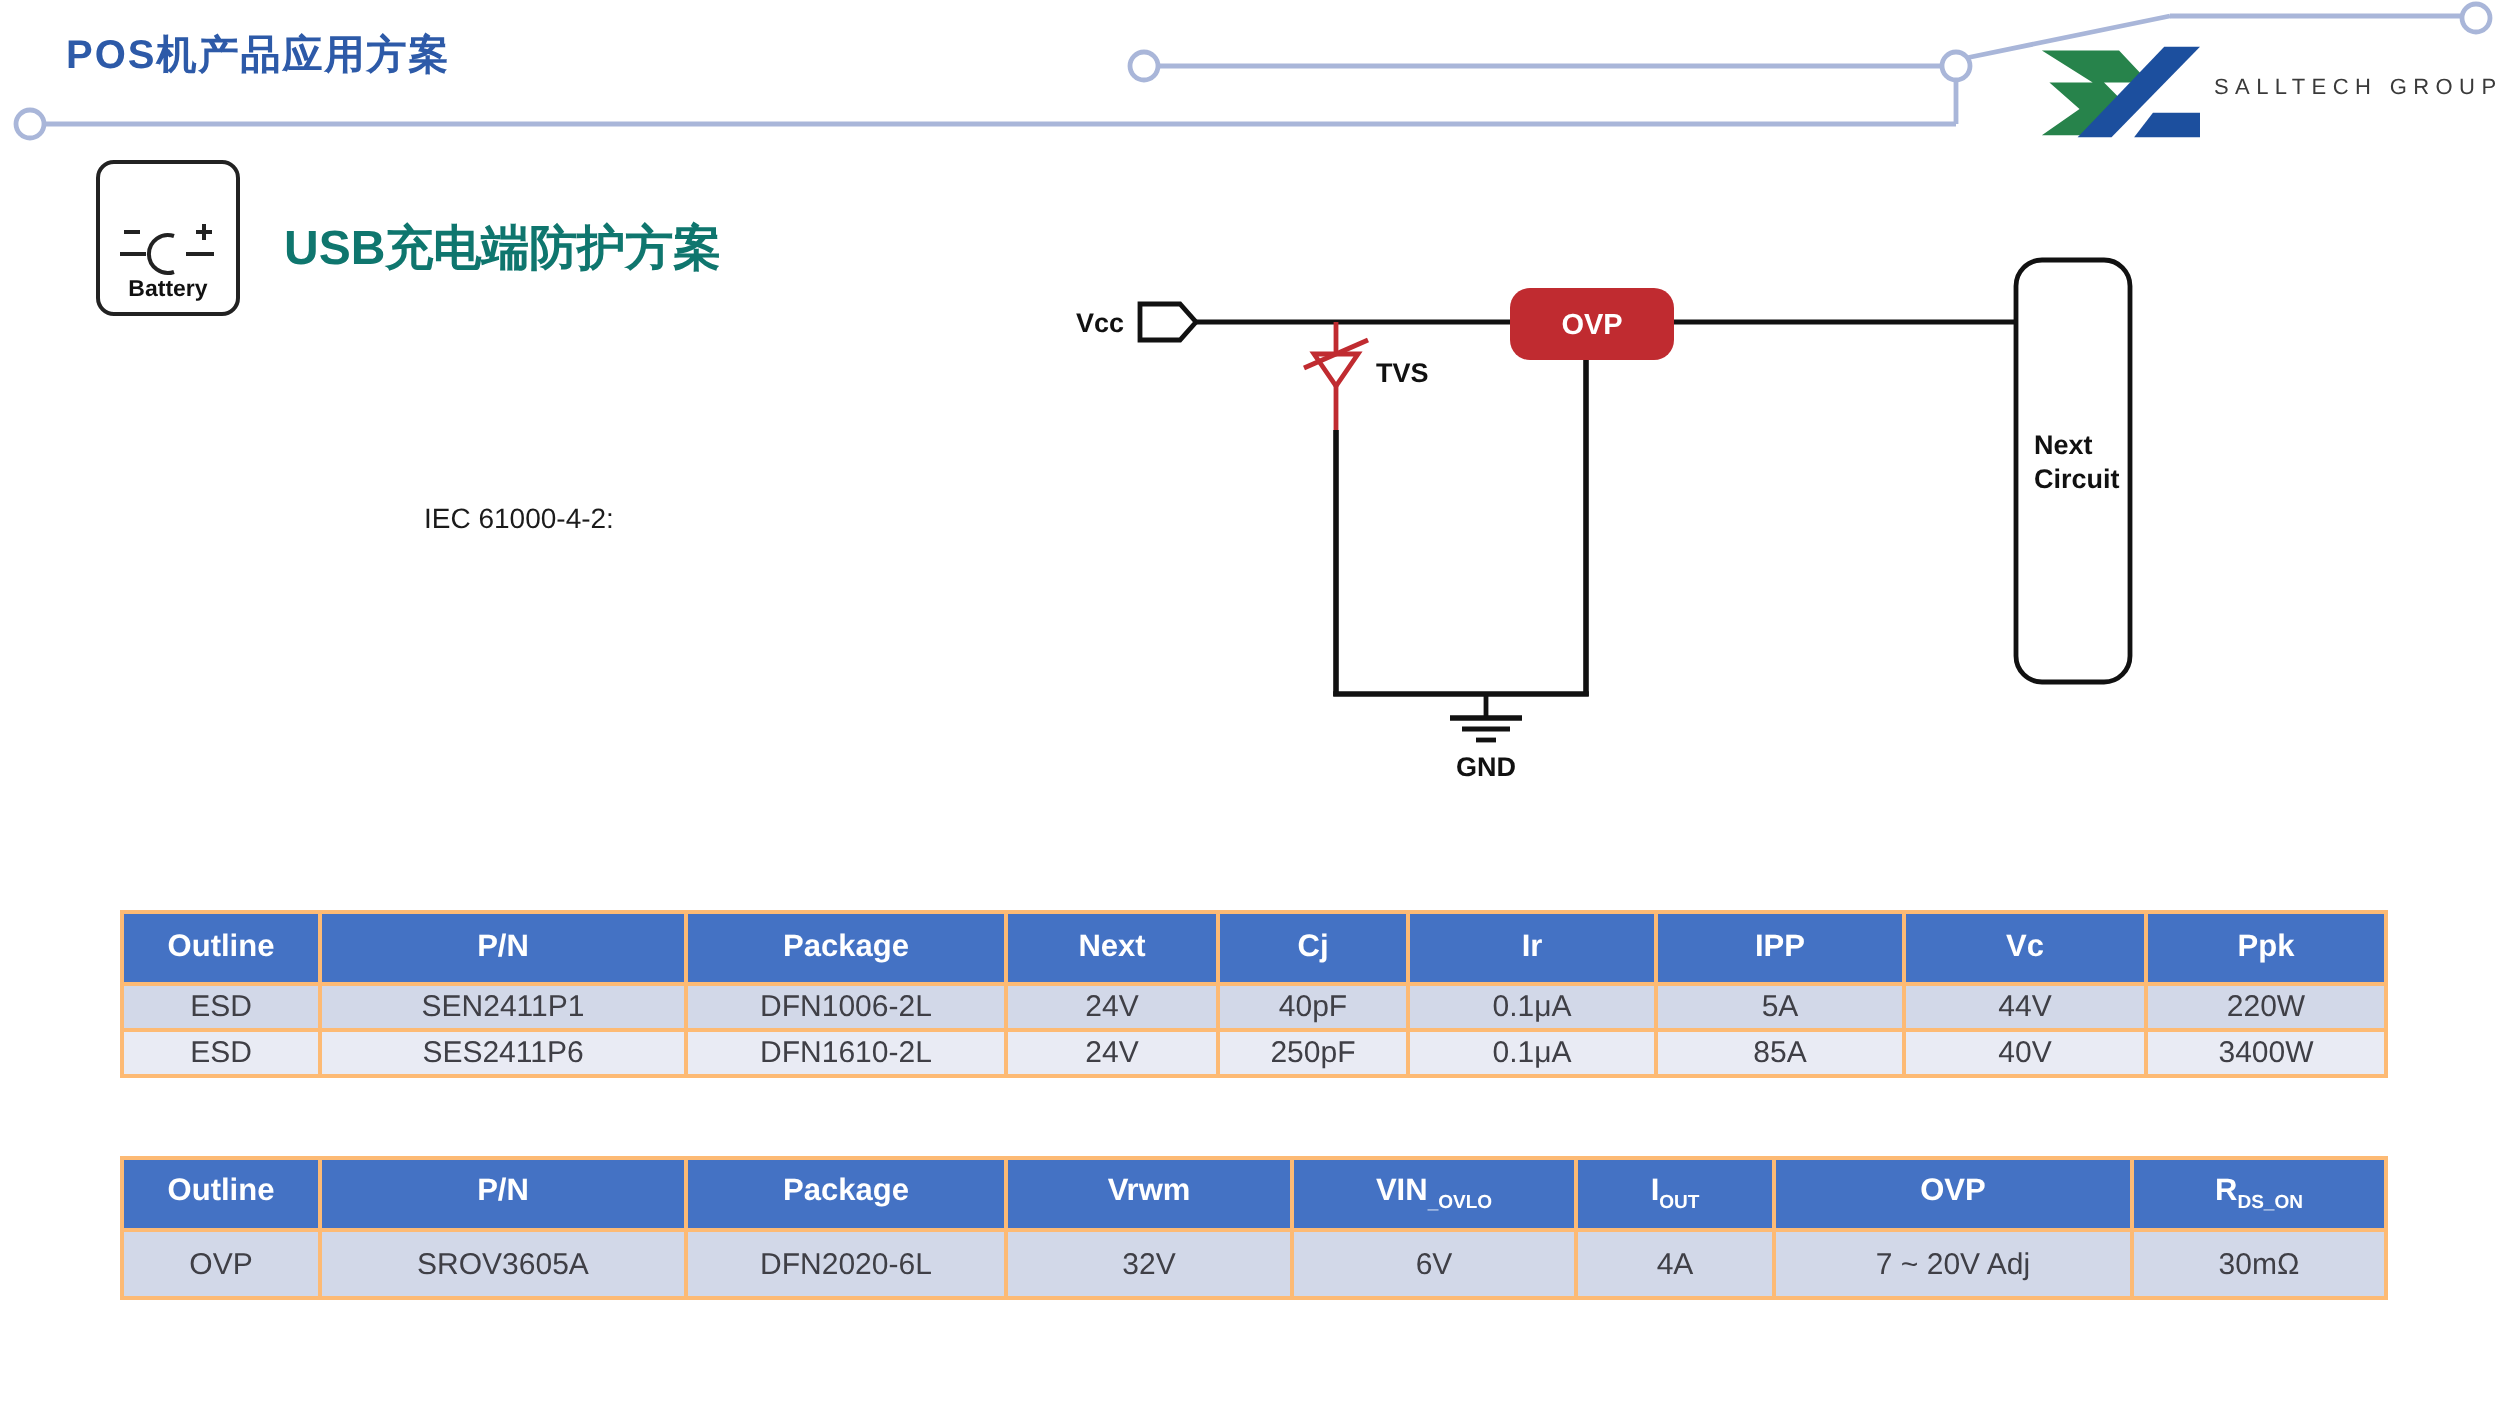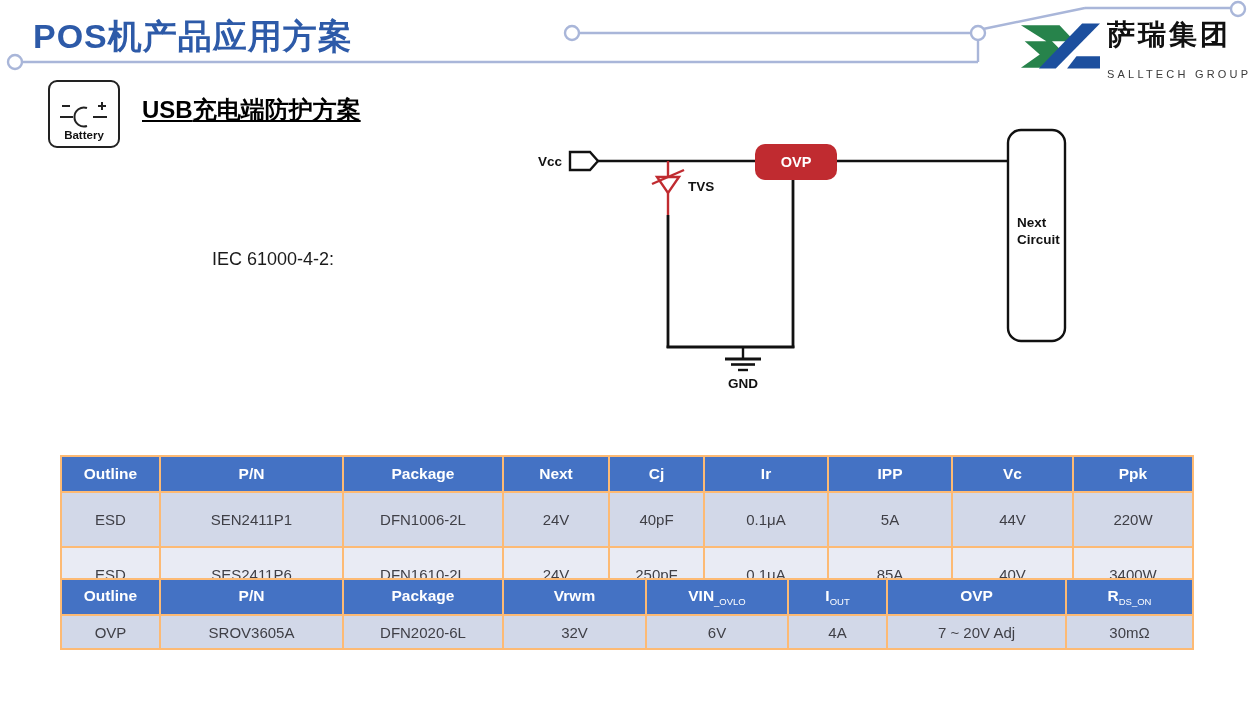--- a/index.html
+++ b/index.html
@@ -8,7 +8,7 @@
   .stage { position:relative; width:1254px; height:704px; background:#fff; }
 
   
-  .page-title { position:absolute; left:33px; top:14px; font-size:34px; font-weight:bold;
+  .page-title { position:absolute; left:33px; top:14px; font-size:20px; font-weight:bold;
                 color:#2D5AA8; letter-spacing:1px; }
   .deco-svg { position:absolute; left:0; top:0; width:1254px; height:90px; }
 

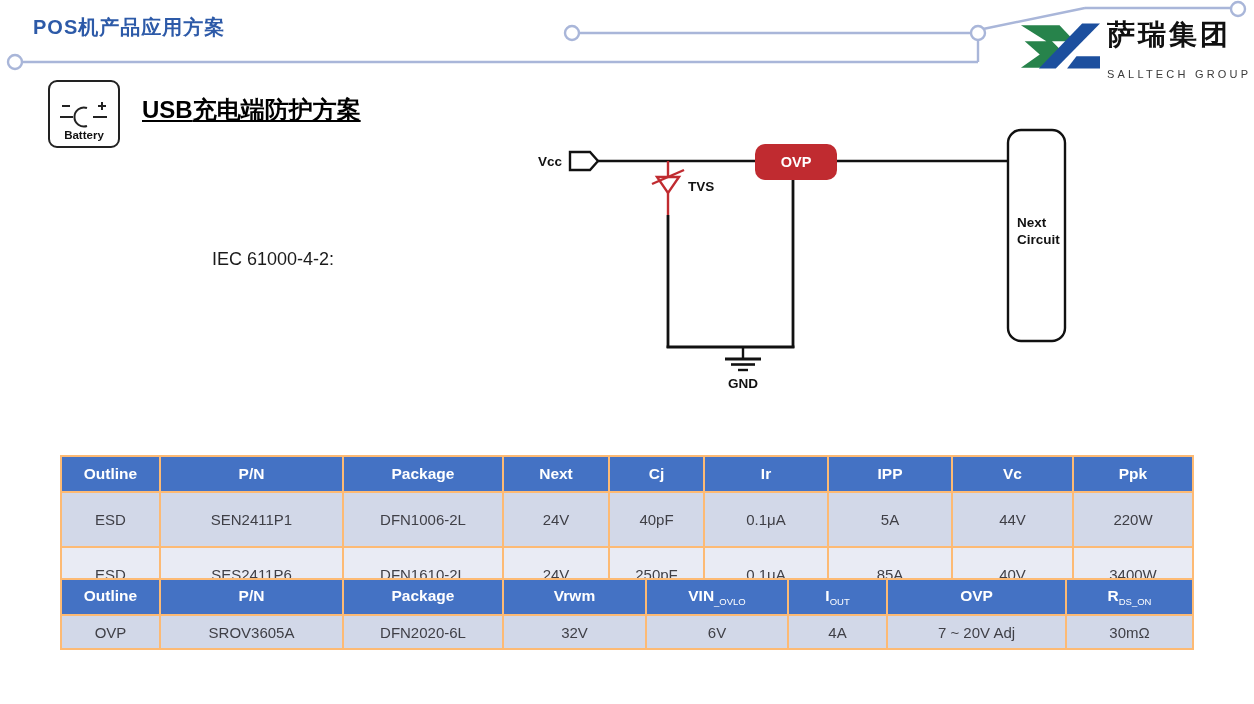--- a/index.html
+++ b/index.html
@@ -76,7 +76,6 @@
       <polygon fill="#1C4F9E" points="60,37 85,37 85,50 50,50"></polygon>
     </svg>
     <div class="logo-text">
-      <div class="logo-cn">萨瑞集团</div>
       <div class="logo-en">SALLTECH GROUP</div>
     </div>
   </div>

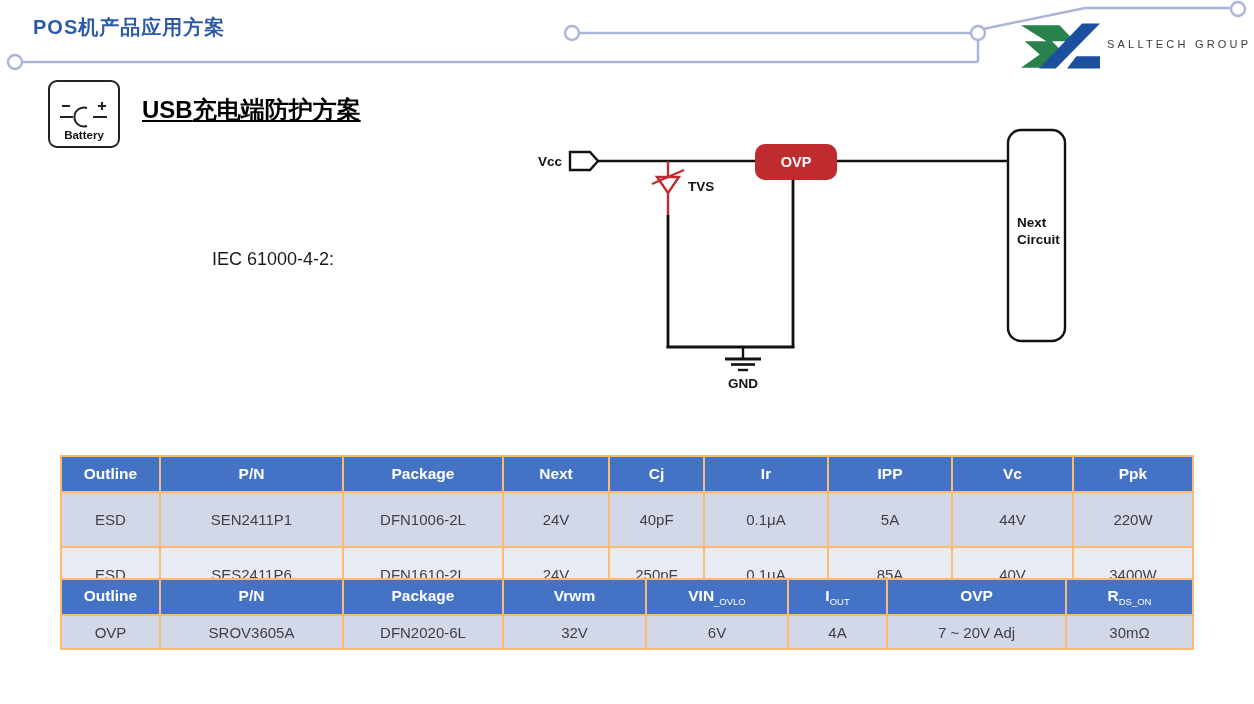--- a/index.html
+++ b/index.html
@@ -22,7 +22,7 @@
                  border:2.3px solid #222; border-radius:9px; background:#fff;
                  display:flex; flex-direction:column; align-items:center; justify-content:flex-end; }
   .battery-label { font-size:11.5px; font-weight:bold; color:#111; margin-bottom:5px; }
-  .section-heading { position:absolute; left:142px; top:94px; font-size:24px; font-weight:bold; color:#000000;text-decoration:underline; }
+  .section-heading { position:absolute; left:142px; top:108px; font-size:24px; font-weight:bold; color:#0f766e; }
   .section-heading .cn { font-family:"Liberation Serif", serif; }
 
   

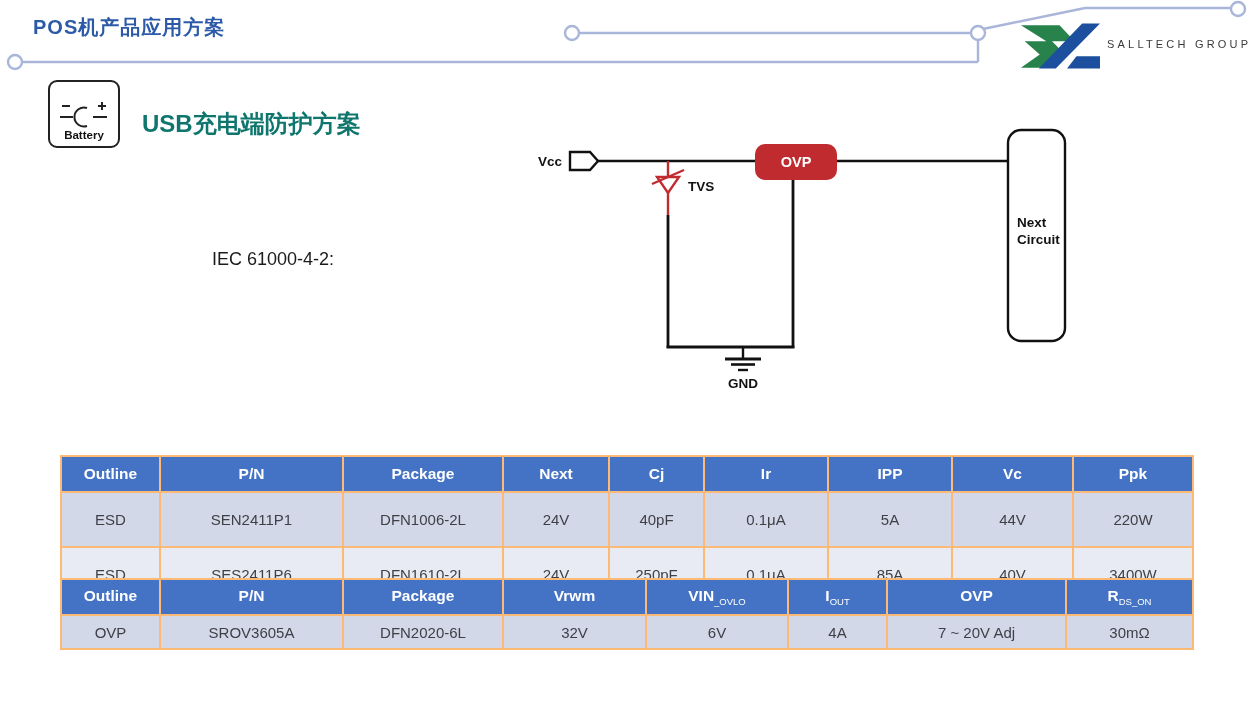--- a/index.html
+++ b/index.html
@@ -18,7 +18,7 @@
   .logo-en { font-size:11px; color:#3a3a3a; letter-spacing:3.2px; margin-top:18px; }
 
   
-  .battery-box { position:absolute; left:48px; top:80px; width:72px; height:68px;
+  .battery-box { position:absolute; left:48px; top:80px; width:72px; height:78px;
                  border:2.3px solid #222; border-radius:9px; background:#fff;
                  display:flex; flex-direction:column; align-items:center; justify-content:flex-end; }
   .battery-label { font-size:11.5px; font-weight:bold; color:#111; margin-bottom:5px; }

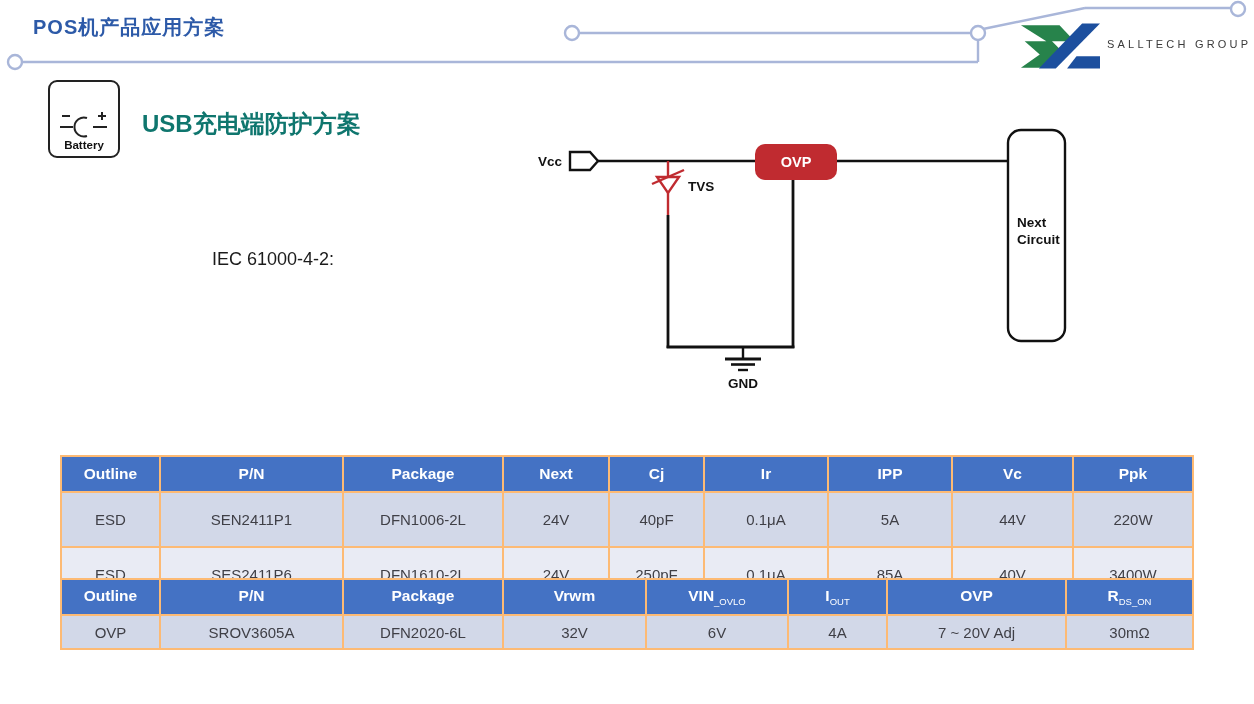--- a/index.html
+++ b/index.html
@@ -26,7 +26,7 @@
   .section-heading .cn { font-family:"Liberation Serif", serif; }
 
   
-  .note { position:absolute; left:212px; top:245px; font-size:18px; line-height:29.5px; color:#1b1b1b;text-align:center; }
+  .note { position:absolute; left:212px; top:245px; font-size:14px; line-height:29.5px; color:#1b1b1b;text-align:center; }
 
   
   .circuit { position:absolute; left:500px; top:120px; width:600px; height:285px; }

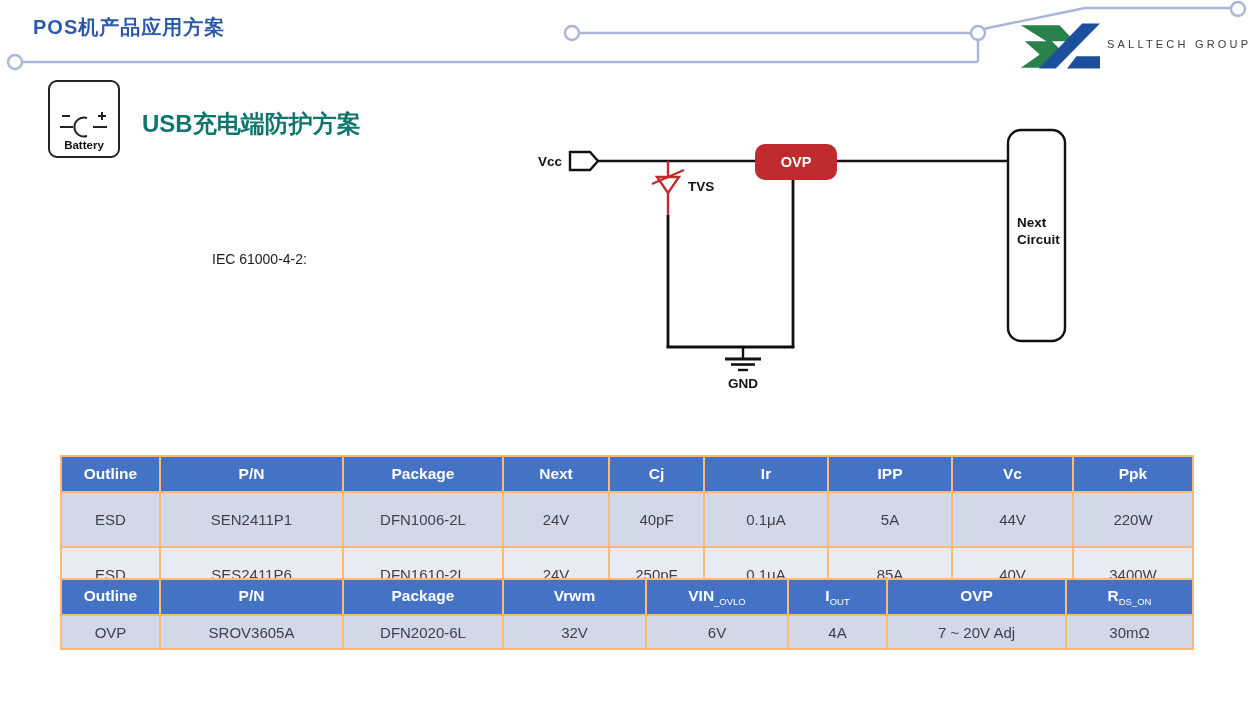--- a/index.html
+++ b/index.html
@@ -40,7 +40,7 @@
   td { color:#3f3f46; font-size:15px; }
   sub { font-size:9.5px; font-weight:normal; }
   .t-esd { top:455px; }
-  .t-esd td { height:53px; }
+  .t-esd td { height:21px; }
   .t-ovp { top:578px; }
   .t-ovp td { height:32px; }
   .band-a { background:#D2D8E8; }

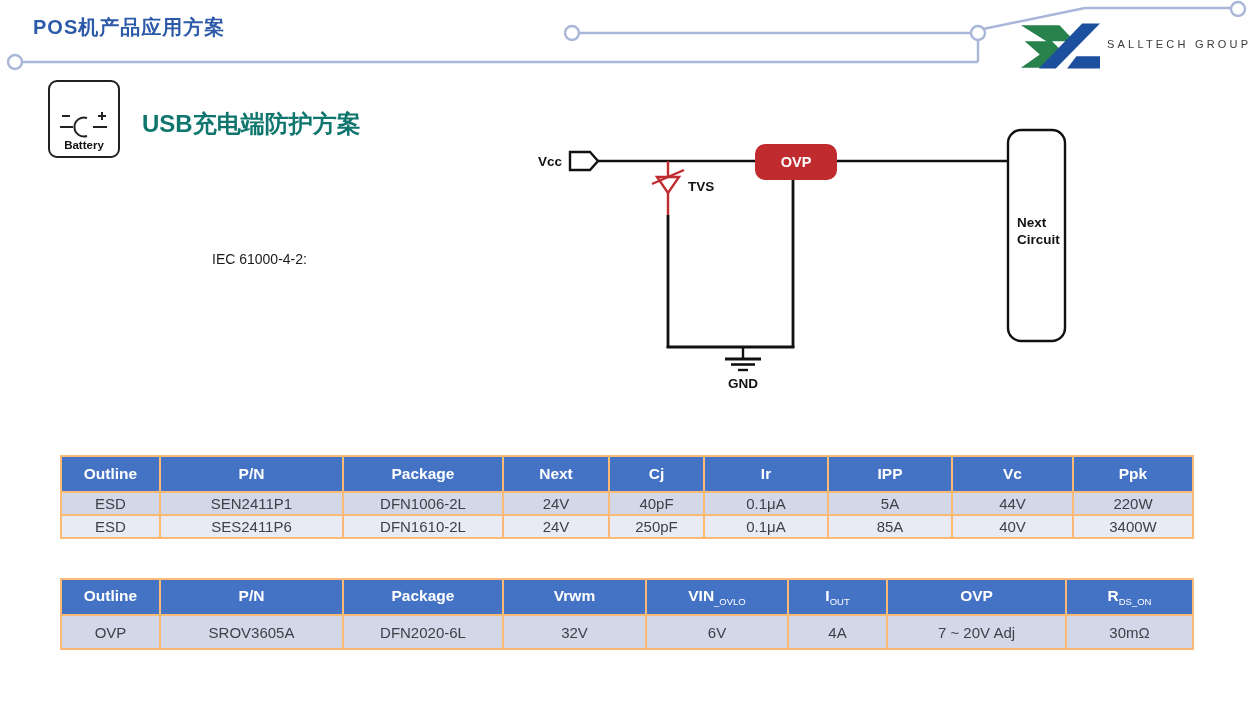--- a/index.html
+++ b/index.html
@@ -38,7 +38,7 @@
   th, td { text-align:center; vertical-align:middle; padding:0; overflow:hidden; }
   th { background:#4472C4; color:#fff; font-size:15.5px; font-weight:bold; height:34px; }
   td { color:#3f3f46; font-size:15px; }
-  sub { font-size:9.5px; font-weight:normal; }
+  sub { font-size:9.5px; font-weight:bold; }
   .t-esd { top:455px; }
   .t-esd td { height:21px; }
   .t-ovp { top:578px; }

